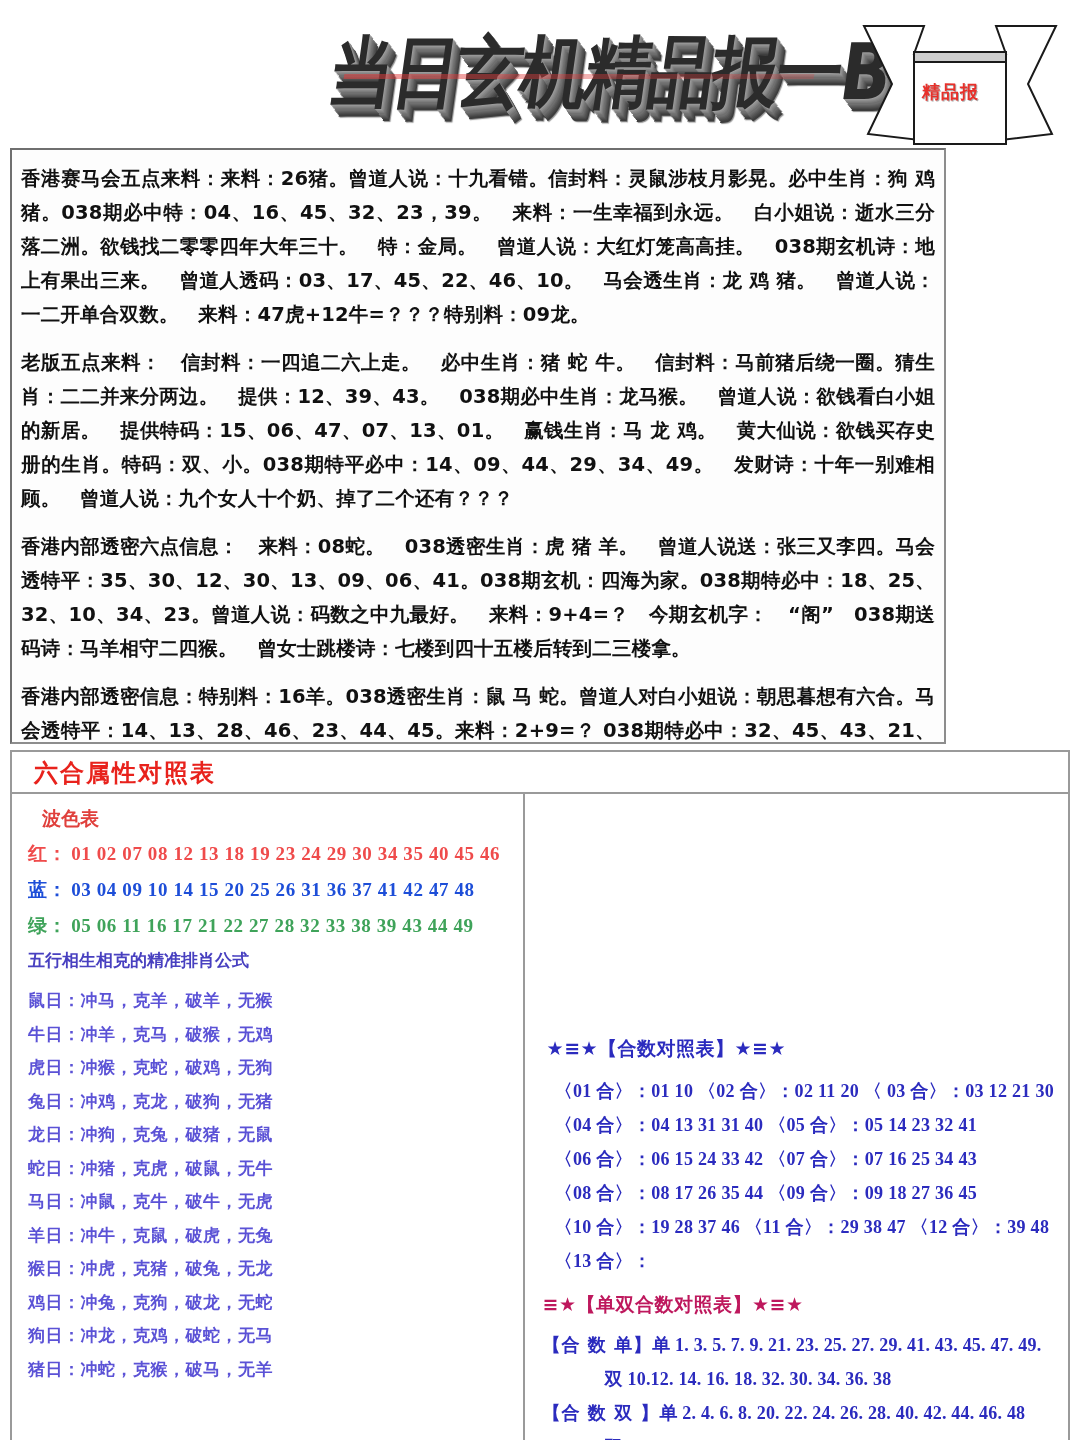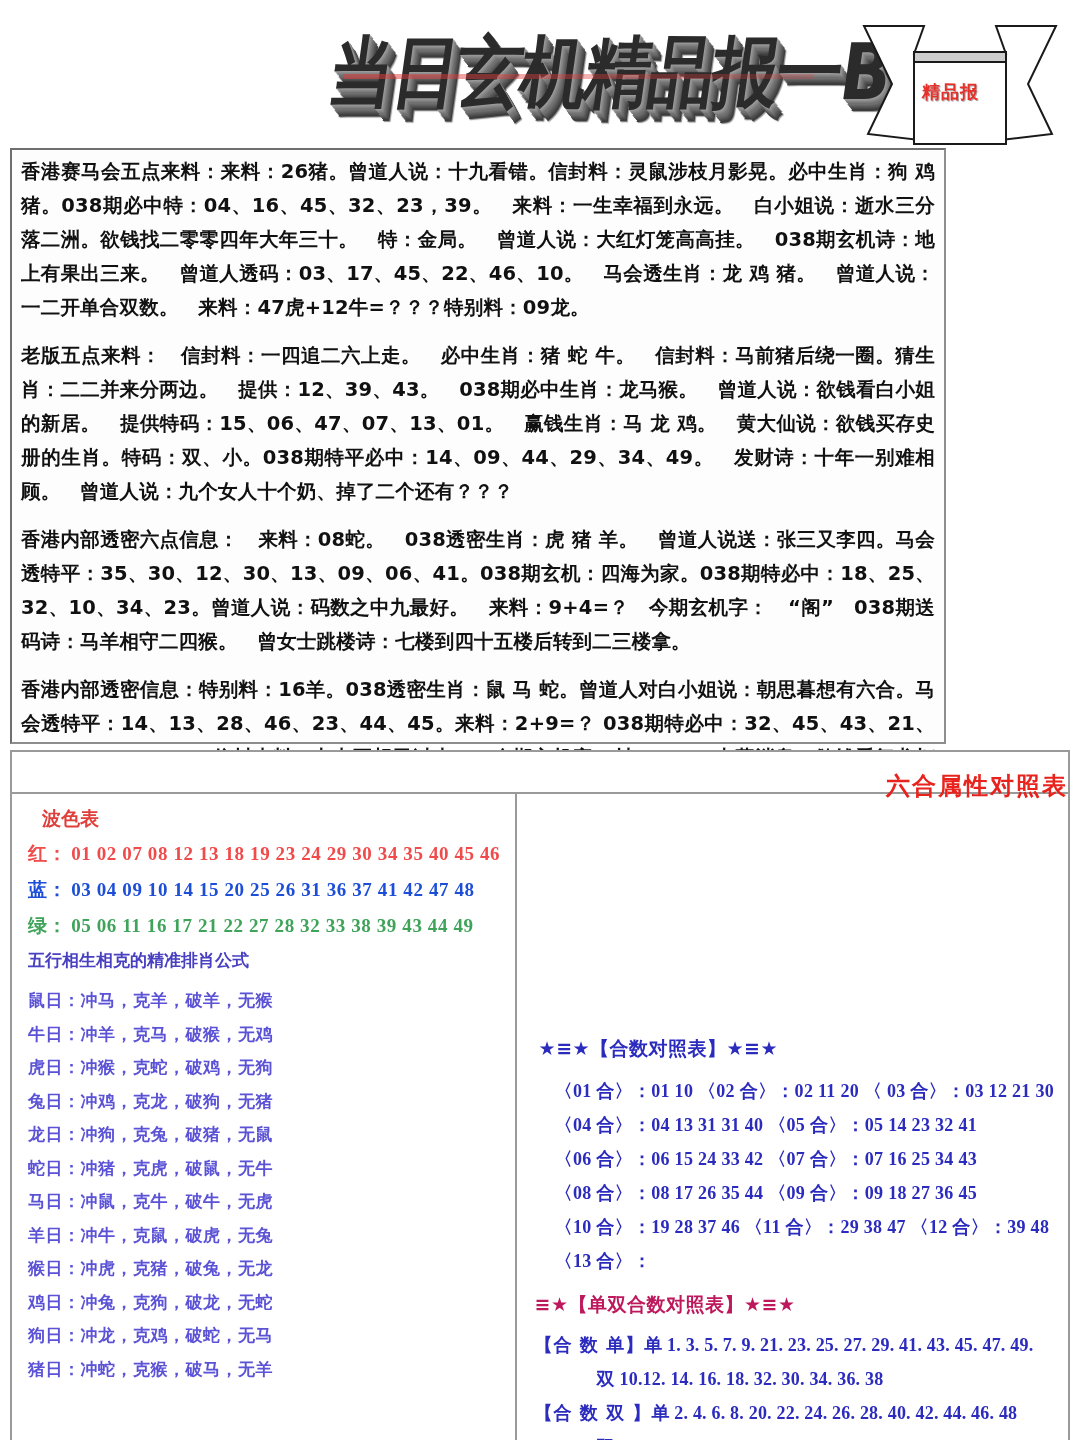--- a/index.html
+++ b/index.html
@@ -97,7 +97,7 @@
     border-top-color: #6f6f6f;
     border-left-color: #6f6f6f;
     background: #fdfdfd;
-    padding: 5px 9px 6px 9px;
+    padding: 12px 9px 6px 9px;
     box-sizing: border-box;
     width: 936px;
     height: 596px;

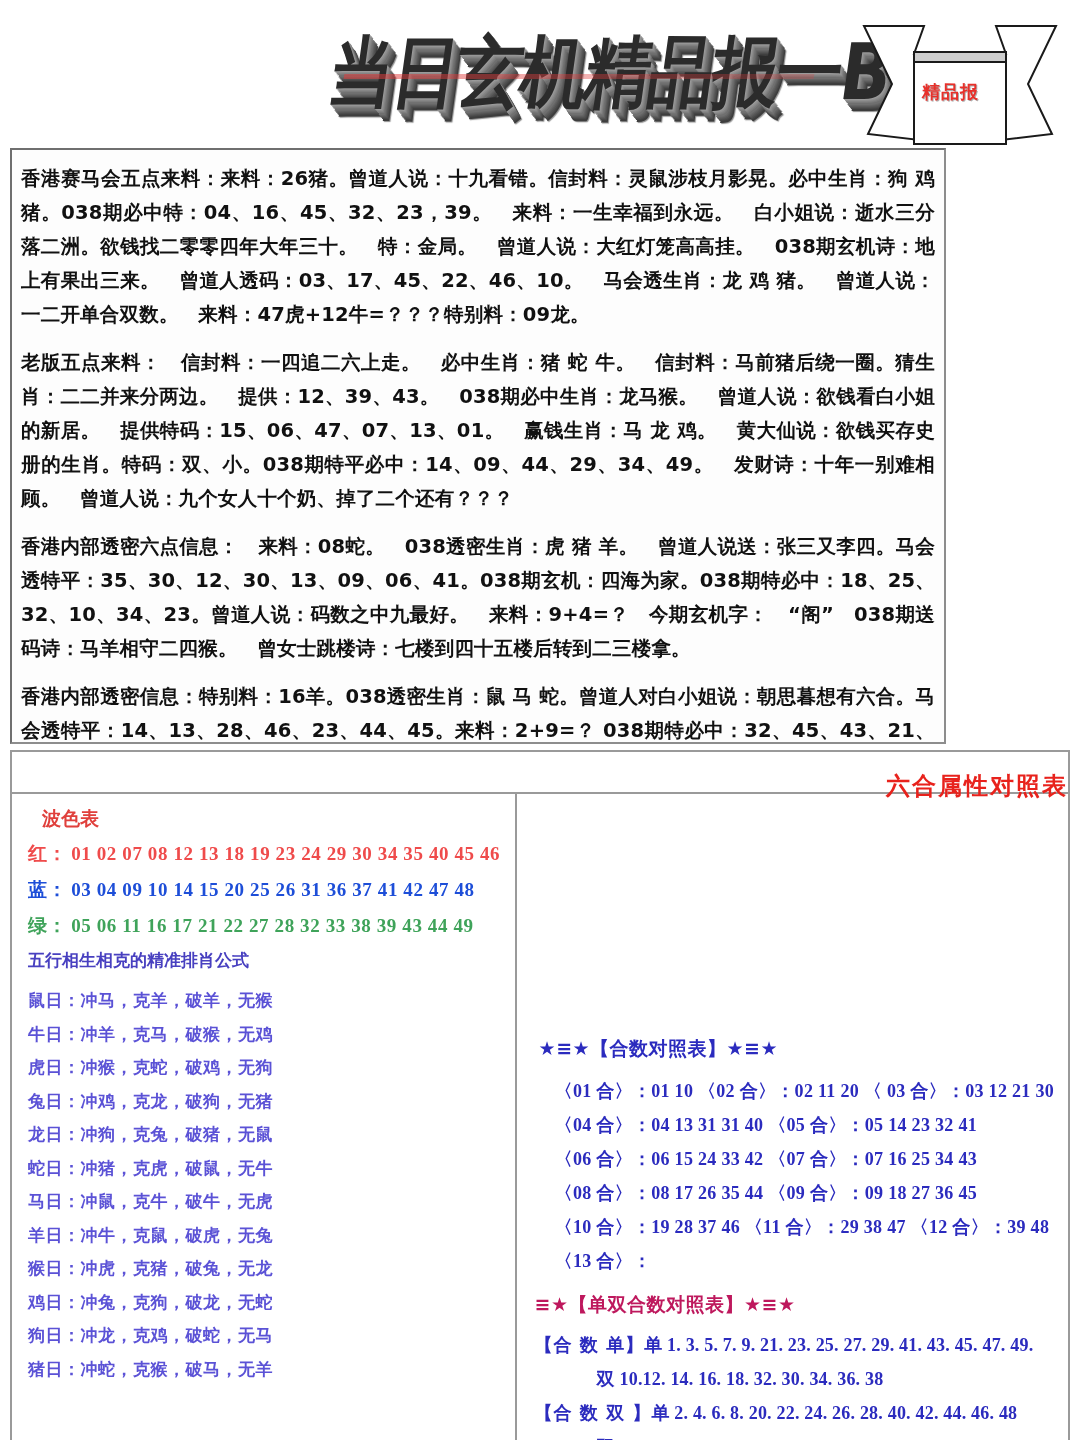--- a/index.html
+++ b/index.html
@@ -132,13 +132,14 @@
   .lower-title {
     position: absolute;
     left: 0; right: 0;
-    top: 18px;
-    text-align: right;
+    top: 5px;
+    text-align: left;
     font-family: "DejaVu Sans", sans-serif;
     font-size: 24px;
     font-weight: bold;
     color: #e8221c;
     letter-spacing: 2px;
+    padding-left: 22px;
   }
   .cols {
     display: flex;

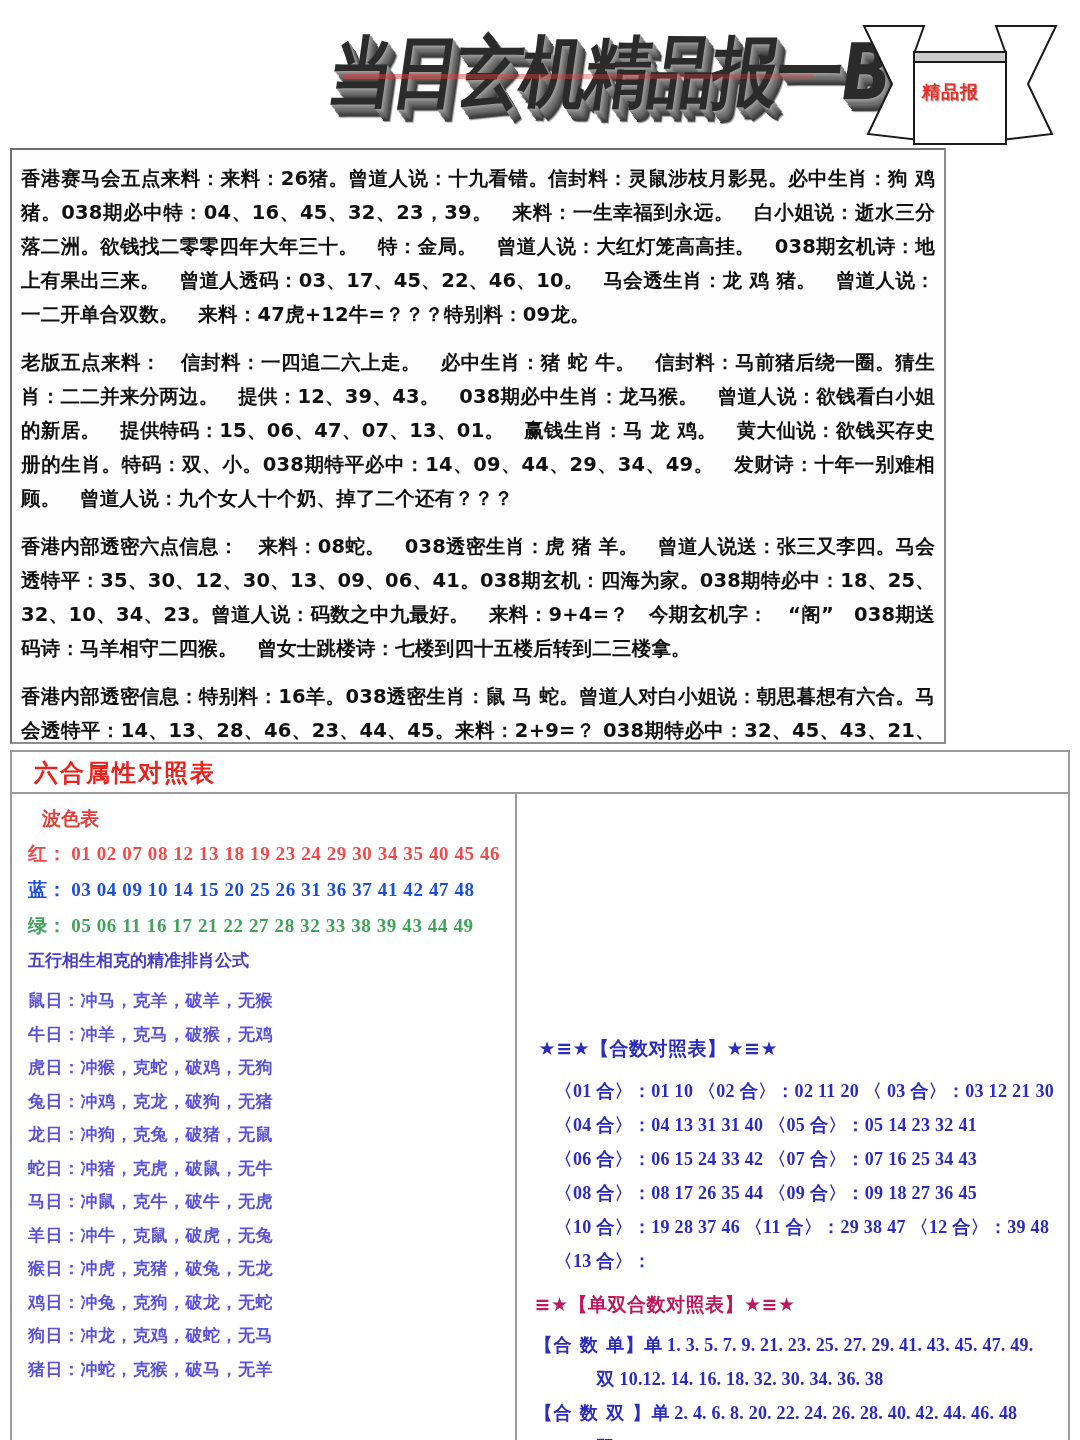--- a/index.html
+++ b/index.html
@@ -210,7 +210,7 @@
     font-weight: bold;
     color: #2b2bbe;
     line-height: 34px;
-    margin-left: 20px;
+    margin-left: 12px;
     white-space: nowrap;
     letter-spacing: 0.3px;
   }

